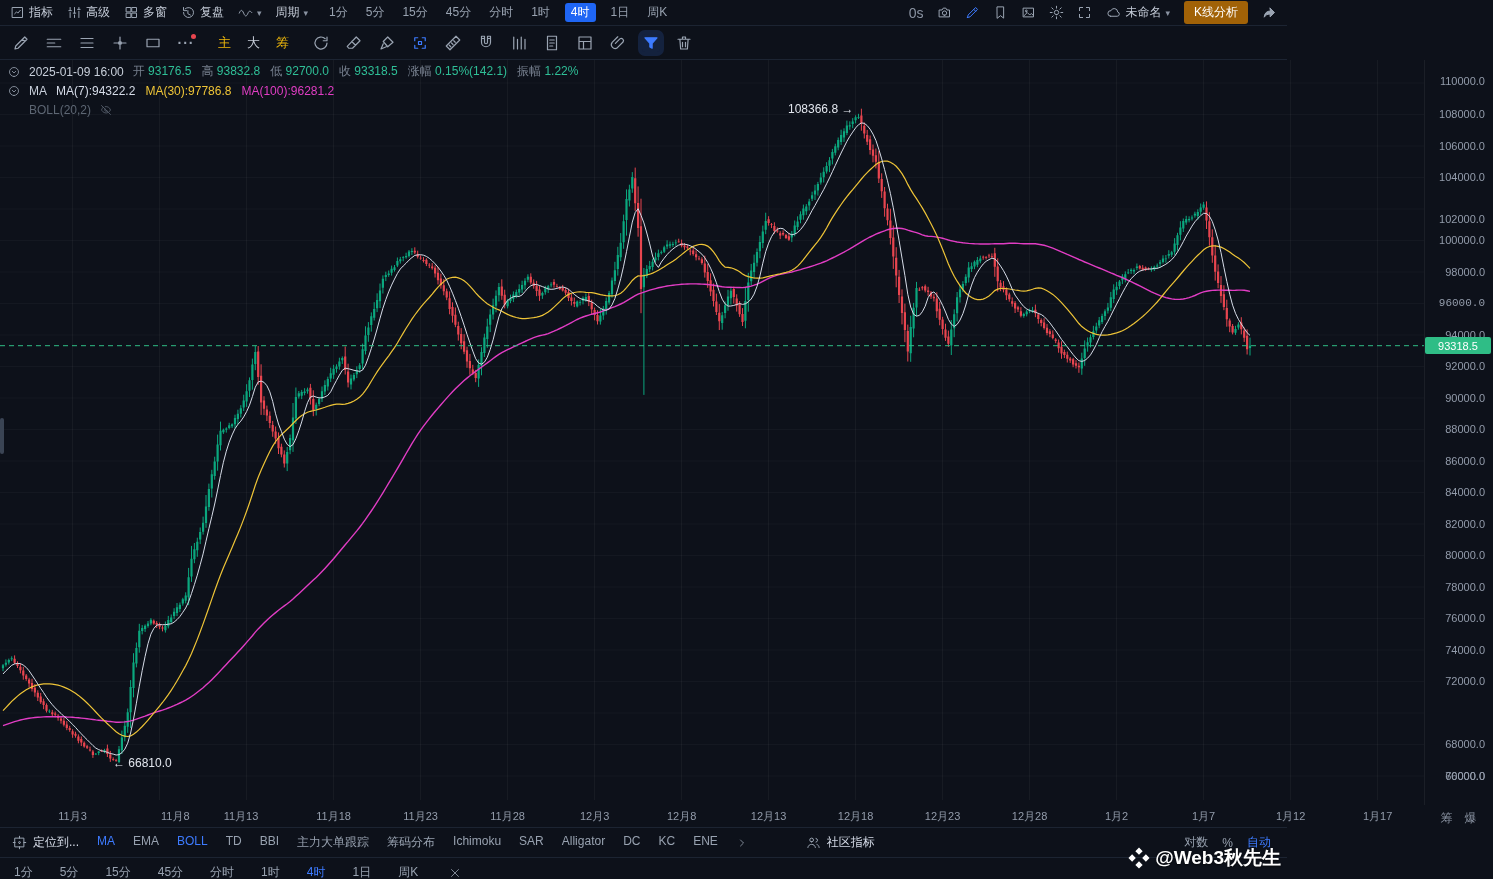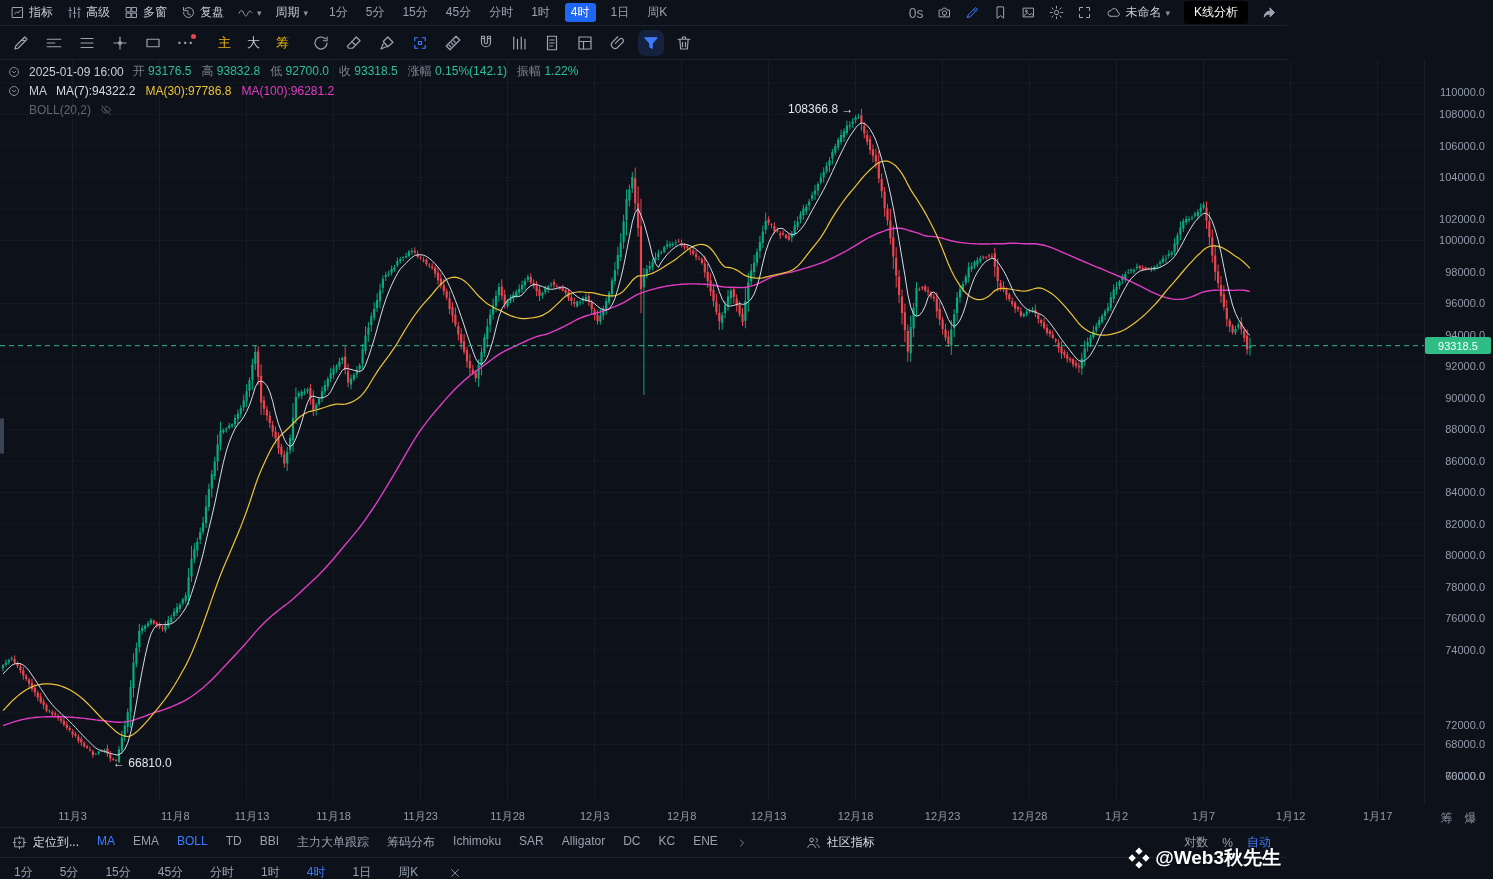--- a/index.html
+++ b/index.html
@@ -15,7 +15,7 @@
   .tf{color:#98a2b0;cursor:pointer;padding:1px 3px;border-radius:3px}
   .tf.active{background:#1f66f4;color:#fff;padding:1px 6px}
   .countdown{color:#8a93a2;font-size:14px}
-  .btn-blue{background:#000000;color:#fff;border:none;border-radius:3px;padding:3px 10px;font-size:12px;font-family:inherit;cursor:pointer}
+  .btn-blue{background:#a16207;color:#fff;border:none;border-radius:3px;padding:3px 10px;font-size:12px;font-family:inherit;cursor:pointer}
 
   
   .icn{width:18px;height:18px;display:inline-flex;align-items:center;justify-content:center;color:#9aa4b2;cursor:pointer;position:relative;flex:0 0 auto}

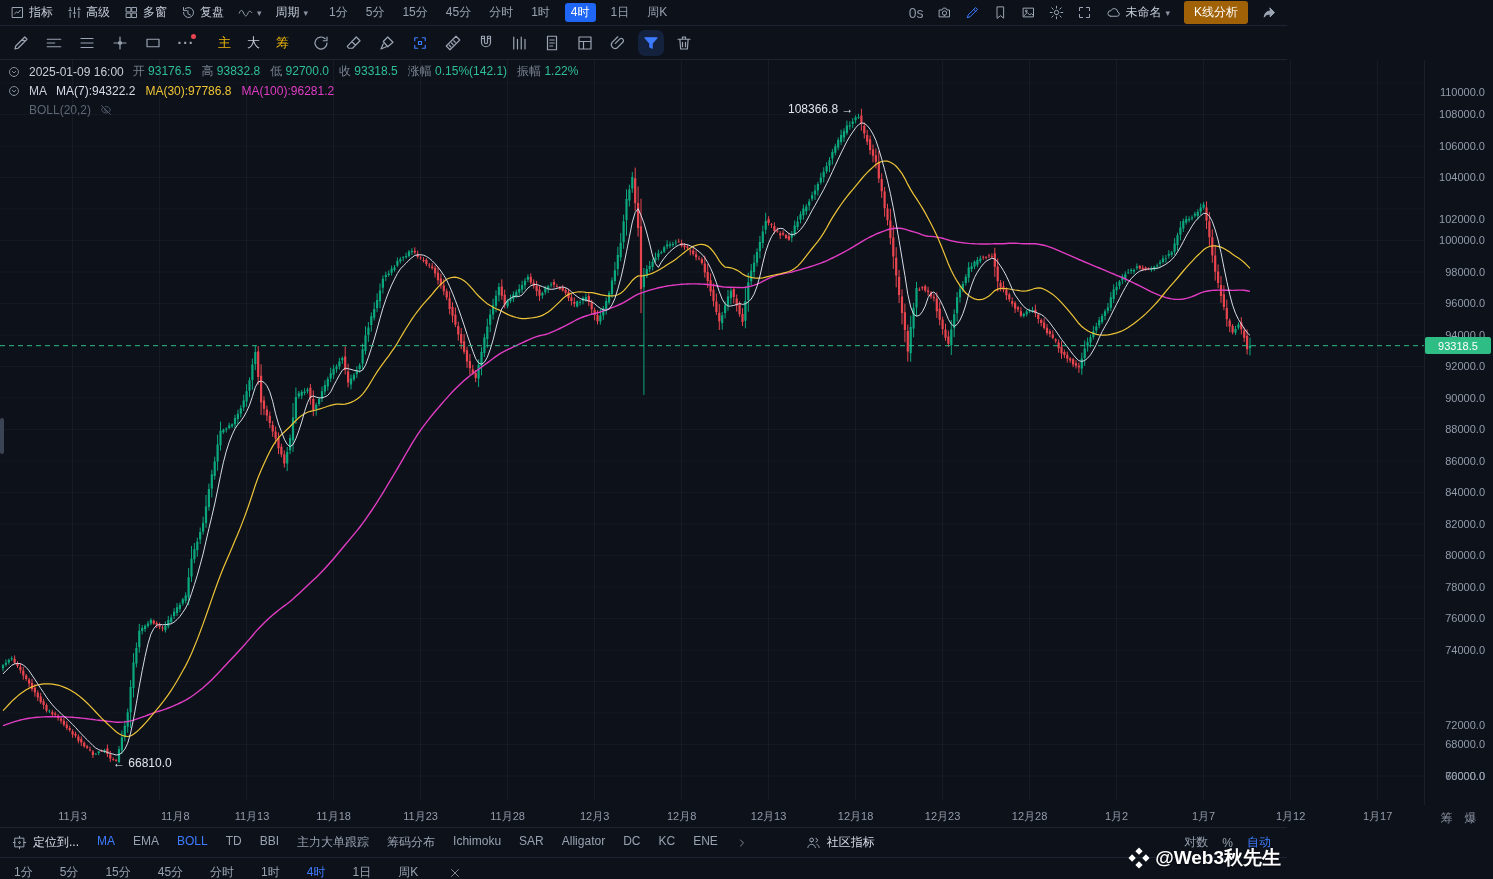--- a/index.html
+++ b/index.html
@@ -343,7 +343,7 @@
     </div>
 
     <div class="yaxis" id="yaxis">
-        <span class="y-tick" style="top: 26px;">110000.0</span>
+        <span class="y-tick" style="top: 15px;">110000.0</span>
         <span class="y-tick" style="top: 48px;">108000.0</span>
         <span class="y-tick" style="top: 79.5px;">106000.0</span>
         <span class="y-tick" style="top: 111px;">104000.0</span>

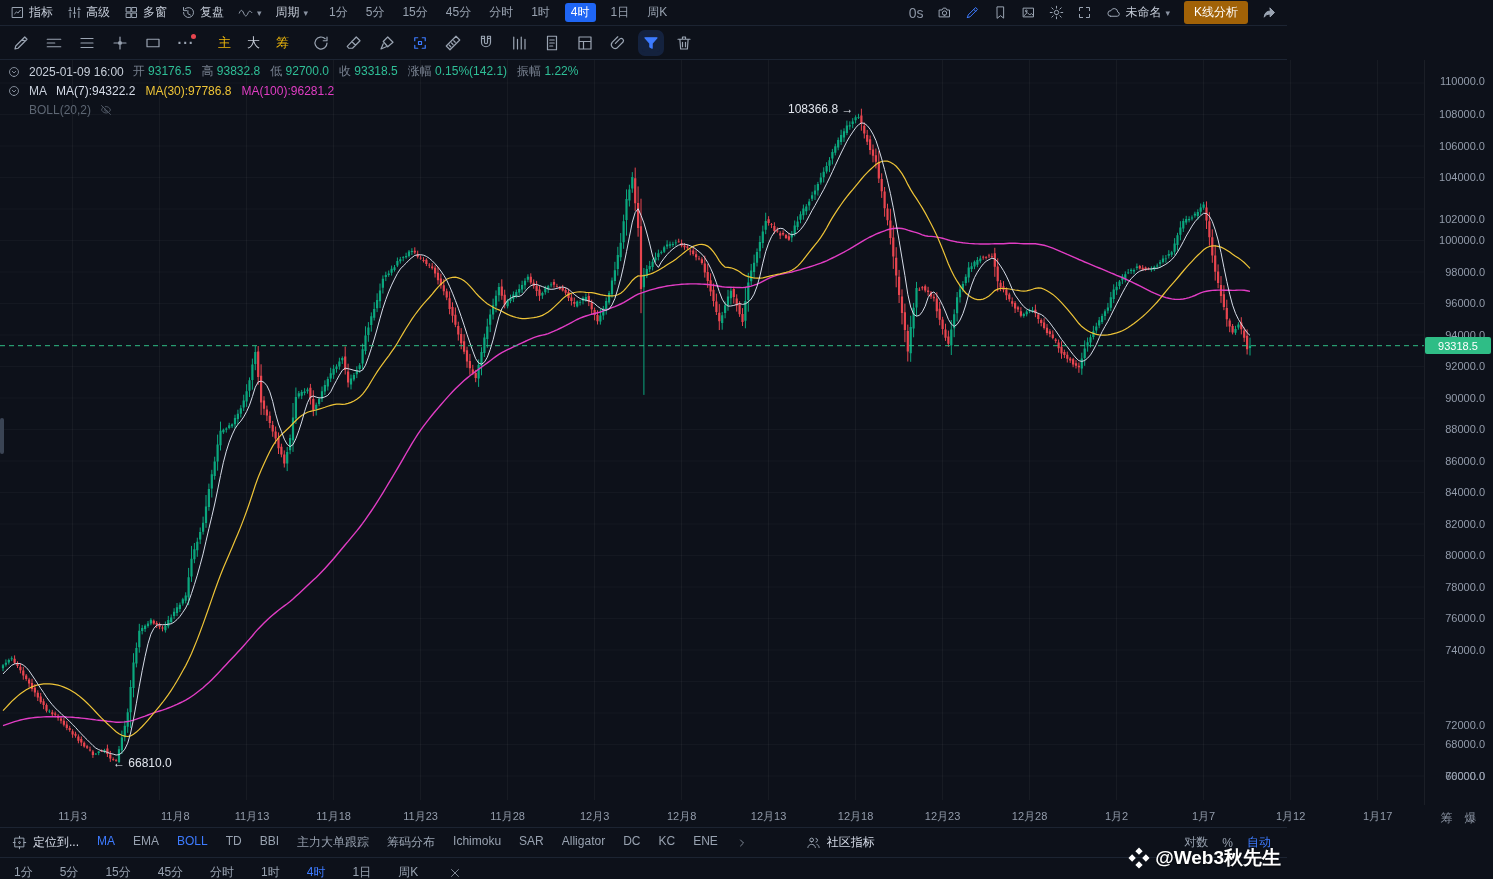--- a/index.html
+++ b/index.html
@@ -350,7 +350,7 @@
         <span class="y-tick" style="top: 153px;">102000.0</span>
         <span class="y-tick" style="top: 174px;">100000.0</span>
         <span class="y-tick" style="top: 205.5px;">98000.0</span>
-        <span class="y-tick" style="top: 237px;">96000.0</span>
+        <span class="y-tick" style="top: 237px; font-family: Liberation Mono, monospace;">96000.0</span>
         <span class="y-tick" style="top: 268.5px;">94000.0</span>
         <span class="y-tick" style="top: 300px;">92000.0</span>
         <span class="y-tick" style="top: 331.5px;">90000.0</span>

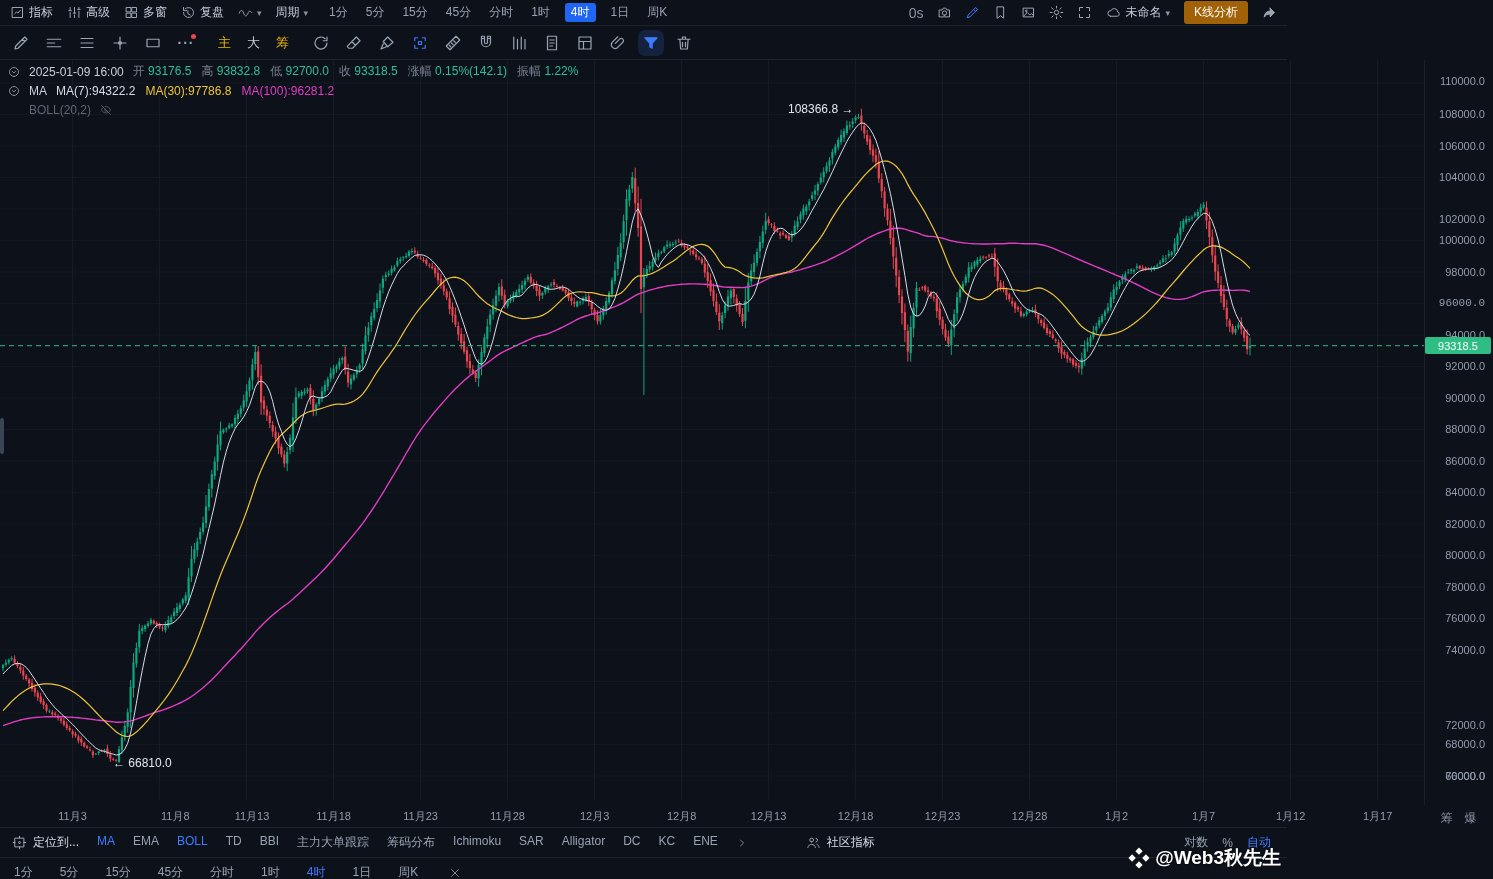--- a/index.html
+++ b/index.html
@@ -362,7 +362,7 @@
         <span class="y-tick" style="top: 520.5px;">78000.0</span>
         <span class="y-tick" style="top: 552px;">76000.0</span>
         <span class="y-tick" style="top: 583.5px;">74000.0</span>
-        <span class="y-tick" style="top: 615px; margin-top: 44px;">72000.0</span>
+        <span class="y-tick" style="top: 615px;">72000.0</span>
         <span class="y-tick" style="top: 662px; margin-top: 48px;">70000.0</span>
         <span class="y-tick" style="top: 678px;">68000.0</span>
         <span class="y-tick" style="top: 709.5px;">66000.0</span>

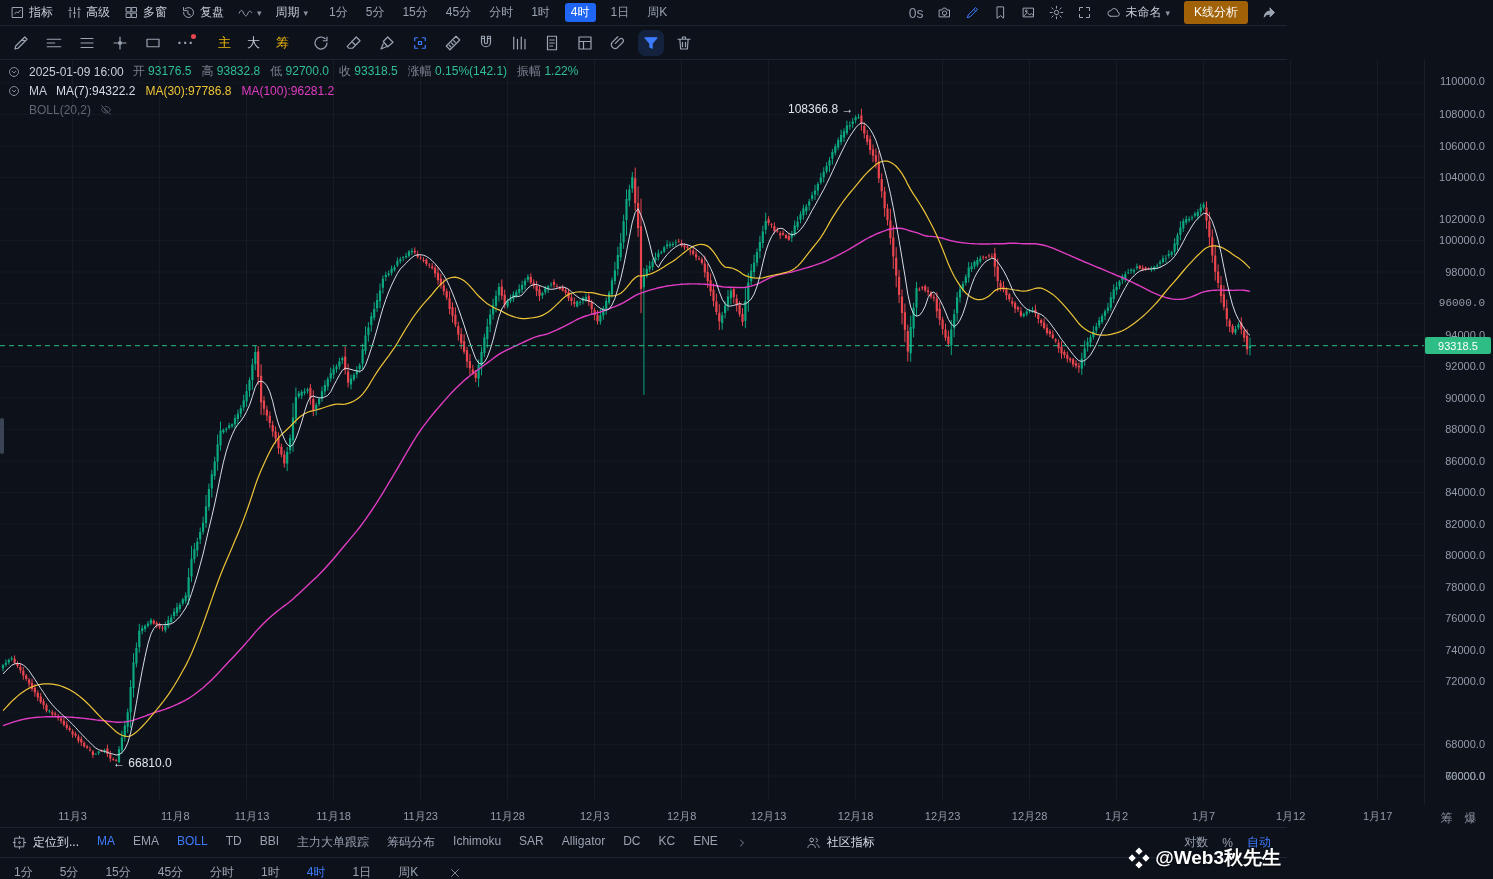--- a/index.html
+++ b/index.html
@@ -370,7 +370,7 @@
     <div class="xaxis" id="xaxis">
         <span class="x-label" style="left: 42.6px;">11月3</span>
         <span class="x-label" style="left: 129.6px; text-align: right;">11月8</span>
-        <span class="x-label" style="left: 222px;">11月13</span>
+        <span class="x-label" style="left: 211px;">11月13</span>
         <span class="x-label" style="left: 303.6px;">11月18</span>
         <span class="x-label" style="left: 390.6px;">11月23</span>
         <span class="x-label" style="left: 477.6px;">11月28</span>

